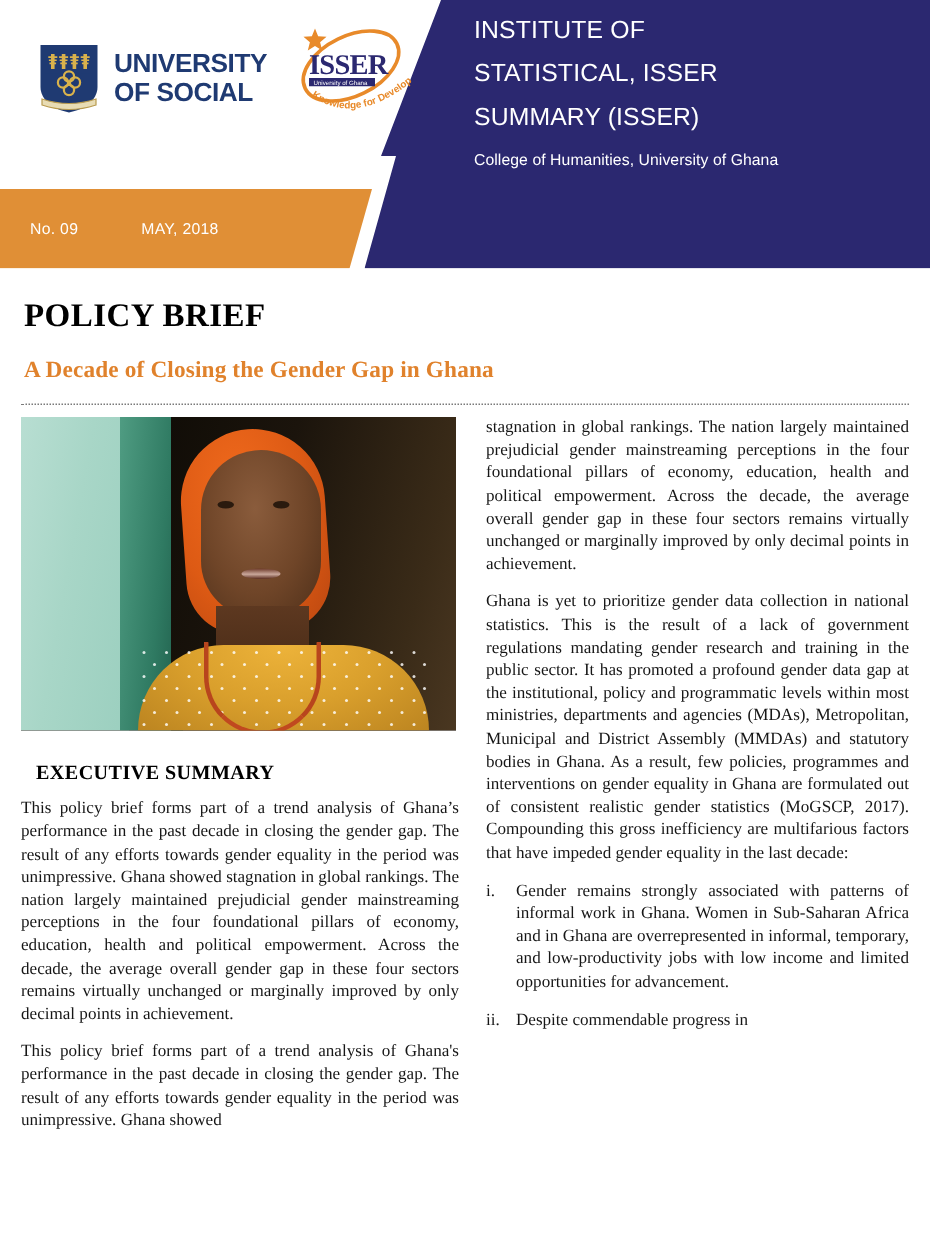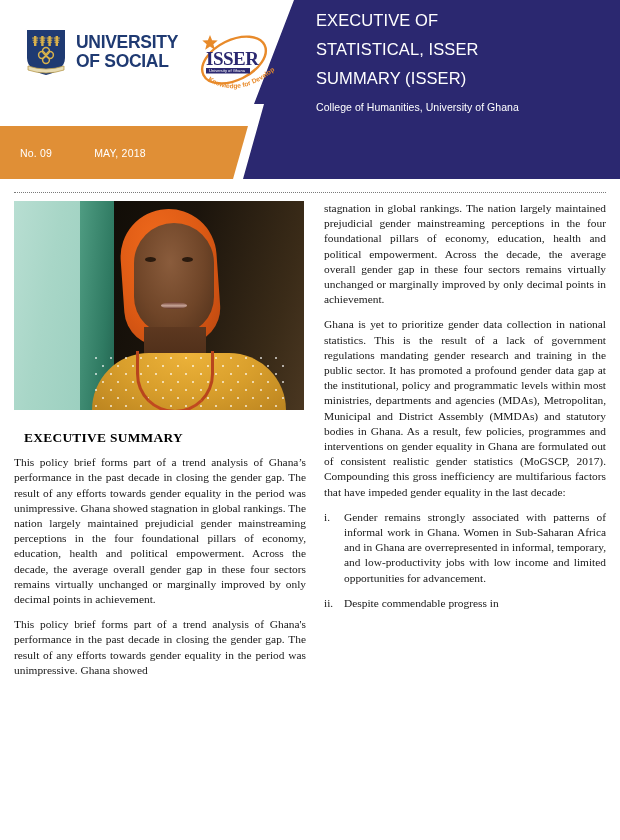--- a/index.html
+++ b/index.html
@@ -346,7 +346,7 @@
     </div>
 
     <div class="inst-block">
-      <div class="inst-line">EXECUTIVE OF</div>
+      <div class="inst-line">INSTITUTE OF</div>
       <div class="inst-line">STATISTICAL, ISSER</div>
       <div class="inst-line">SUMMARY (ISSER)</div>
       <div class="inst-sub">College of Humanities, University of Ghana</div>

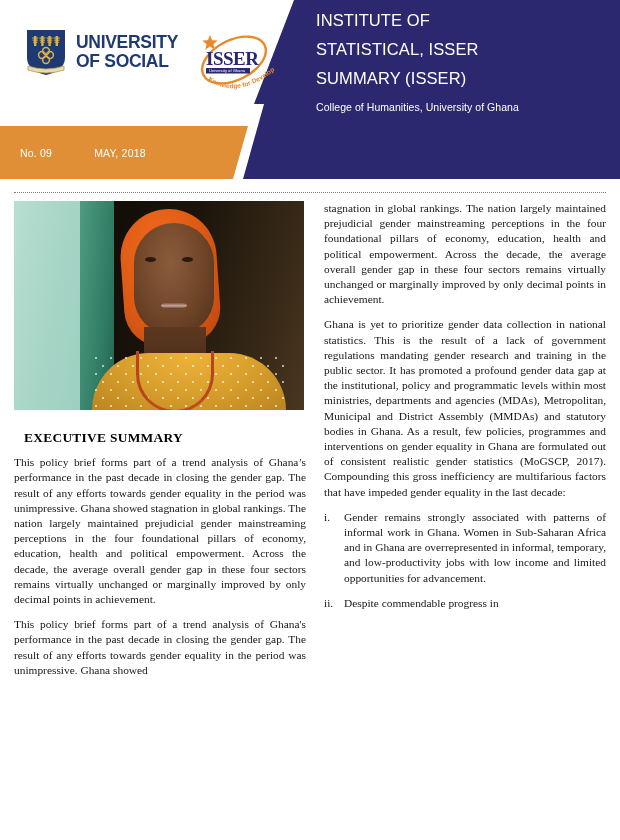--- a/index.html
+++ b/index.html
@@ -101,7 +101,7 @@
   .isser-logo {
     position: absolute;
     left: 190px;
-    top: 27px;
+    top: 11px;
     width: 92px;
     height: 70px;
   }

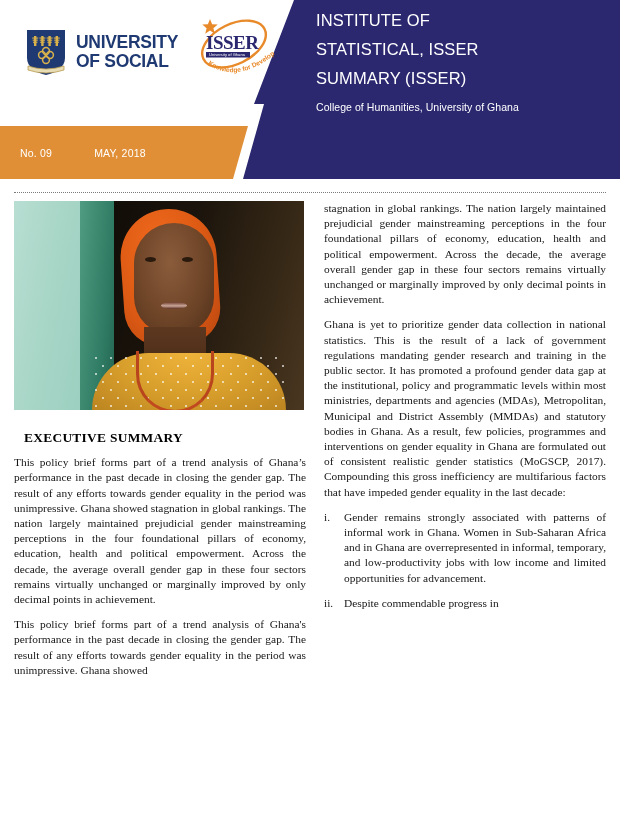--- a/index.html
+++ b/index.html
@@ -353,6 +353,10 @@
     </div>
   </div>
 
+  <div class="titles">
+    <div class="policy-brief">POLICY BRIEF</div>
+    <div class="brief-title">A Decade of Closing the Gender Gap in Ghana</div>
+  </div>
   <div class="dotted-rule"></div>
 
   <div class="content">

